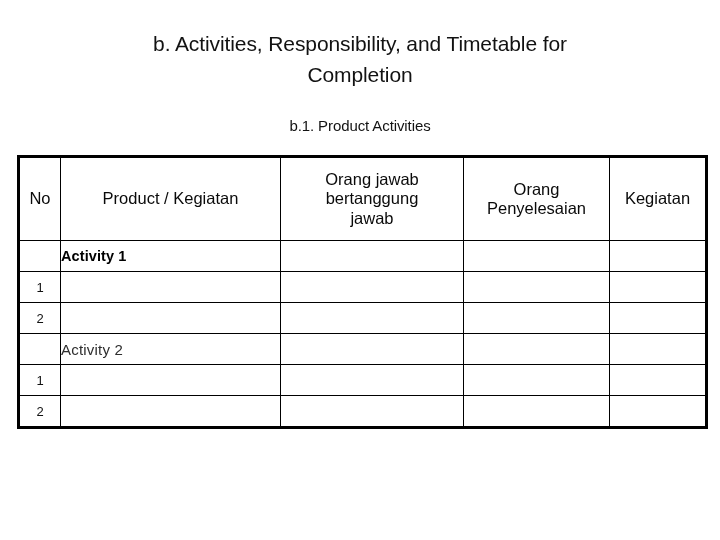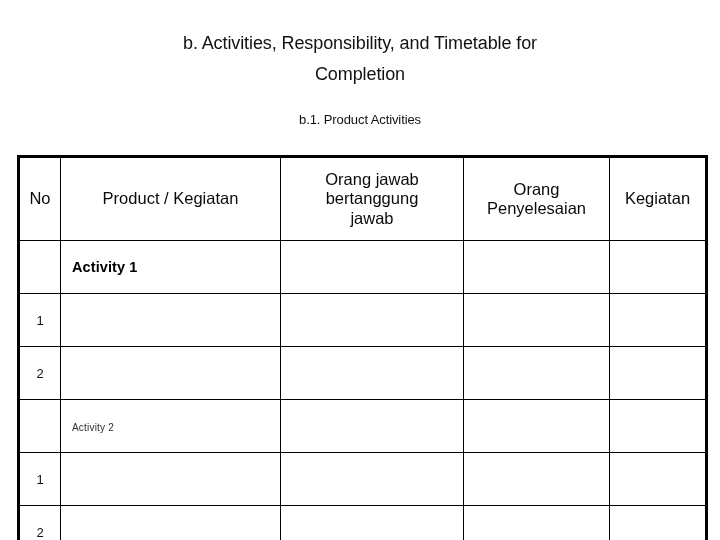--- a/index.html
+++ b/index.html
@@ -34,7 +34,7 @@
     text-align: center;
   }
   .slide-title {
-    font-size: 18px;
+    font-size: 21px;
     line-height: 31px;
     font-weight: 400;
     color: #121212;

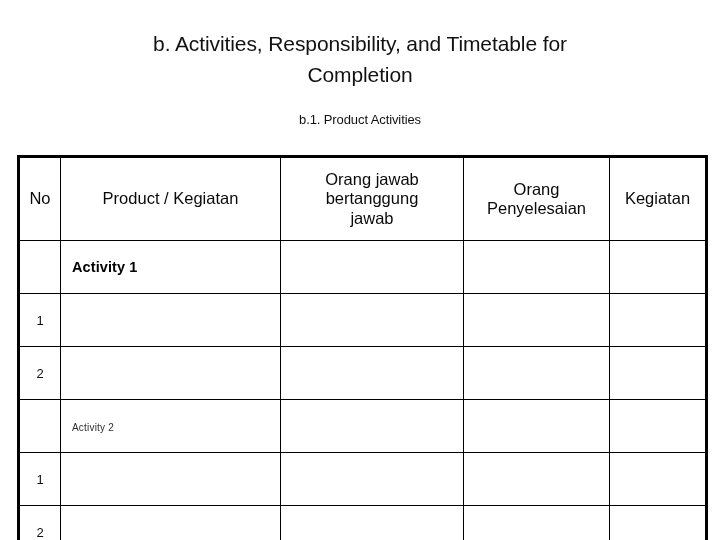--- a/index.html
+++ b/index.html
@@ -42,8 +42,8 @@
     white-space: pre-line;
   }
   .slide-subtitle {
-    margin-top: 18px;
-    font-size: 13px;
+    margin-top: 24px;
+    font-size: 15px;
     line-height: 24px;
     font-weight: 400;
     color: #121212;

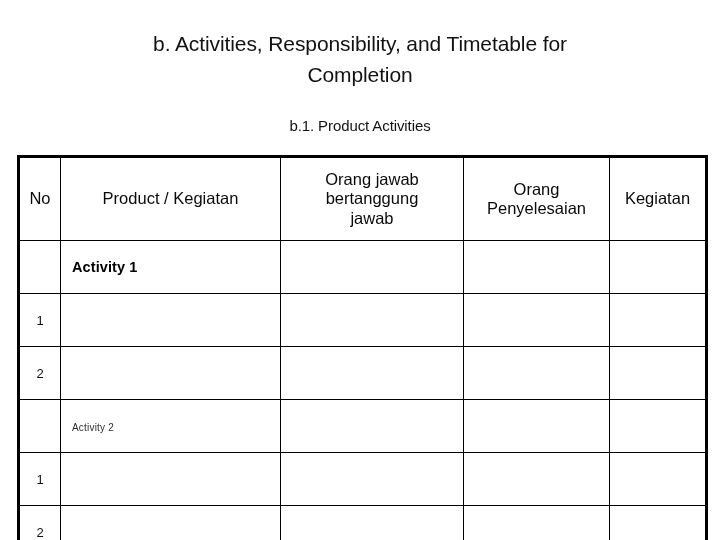--- a/index.html
+++ b/index.html
@@ -66,7 +66,7 @@
   table.grid td,
   table.grid th {
     border: 1.6px solid #000000;
-    padding: 11px;
+    padding: 0;
     margin: 0;
     background: #ffffff;
     font-weight: 400;

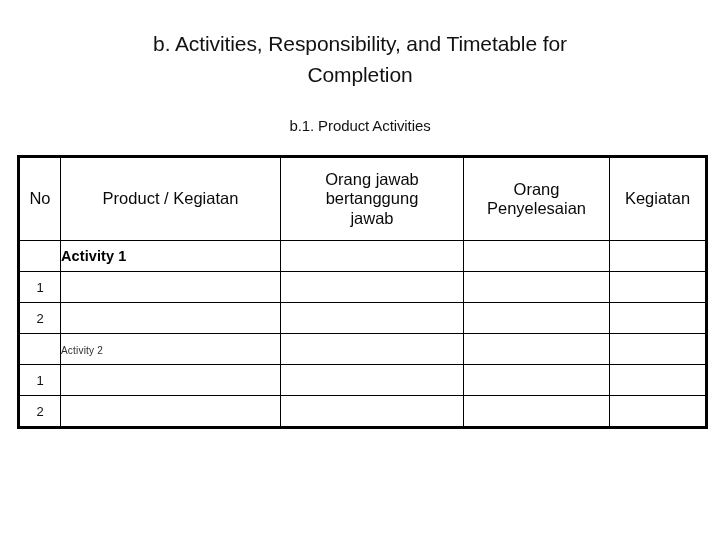--- a/index.html
+++ b/index.html
@@ -137,7 +137,7 @@
     letter-spacing: 0.1px;
   }
   .grp-light {
-    font-size: 10px;
+    font-size: 15px;
     font-weight: 400;
     color: #2e2e2e;
     letter-spacing: 0.2px;

